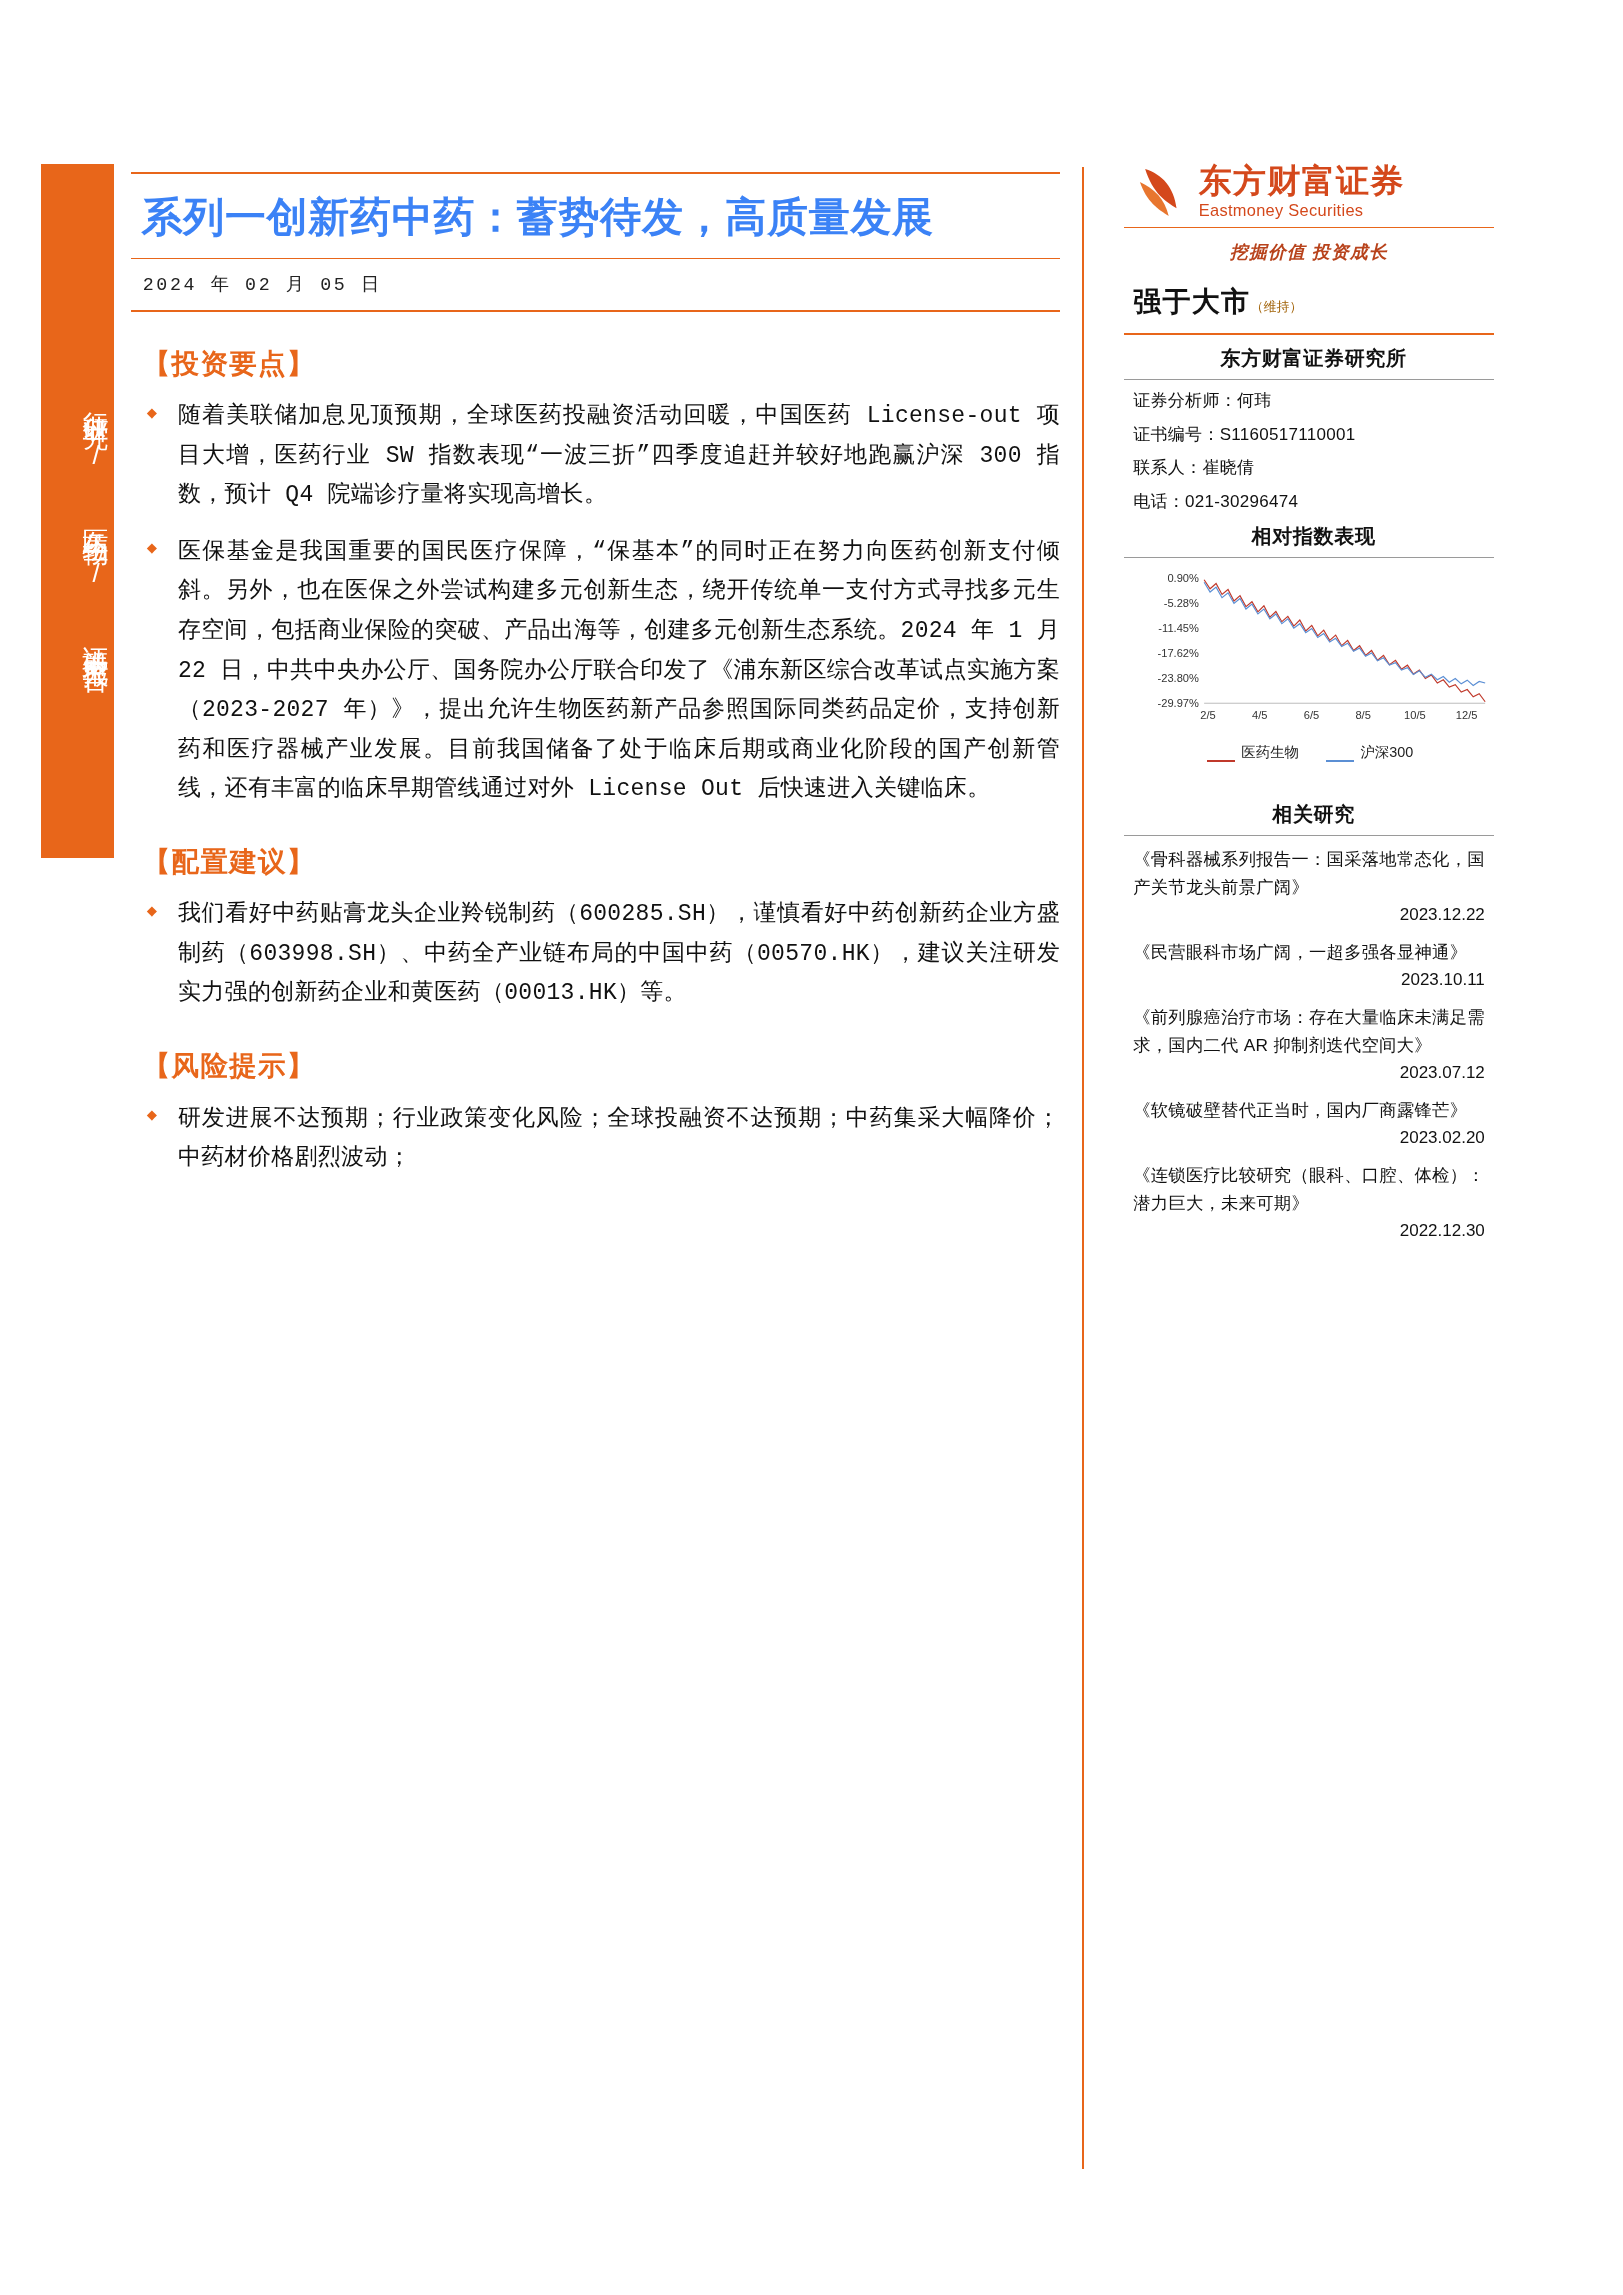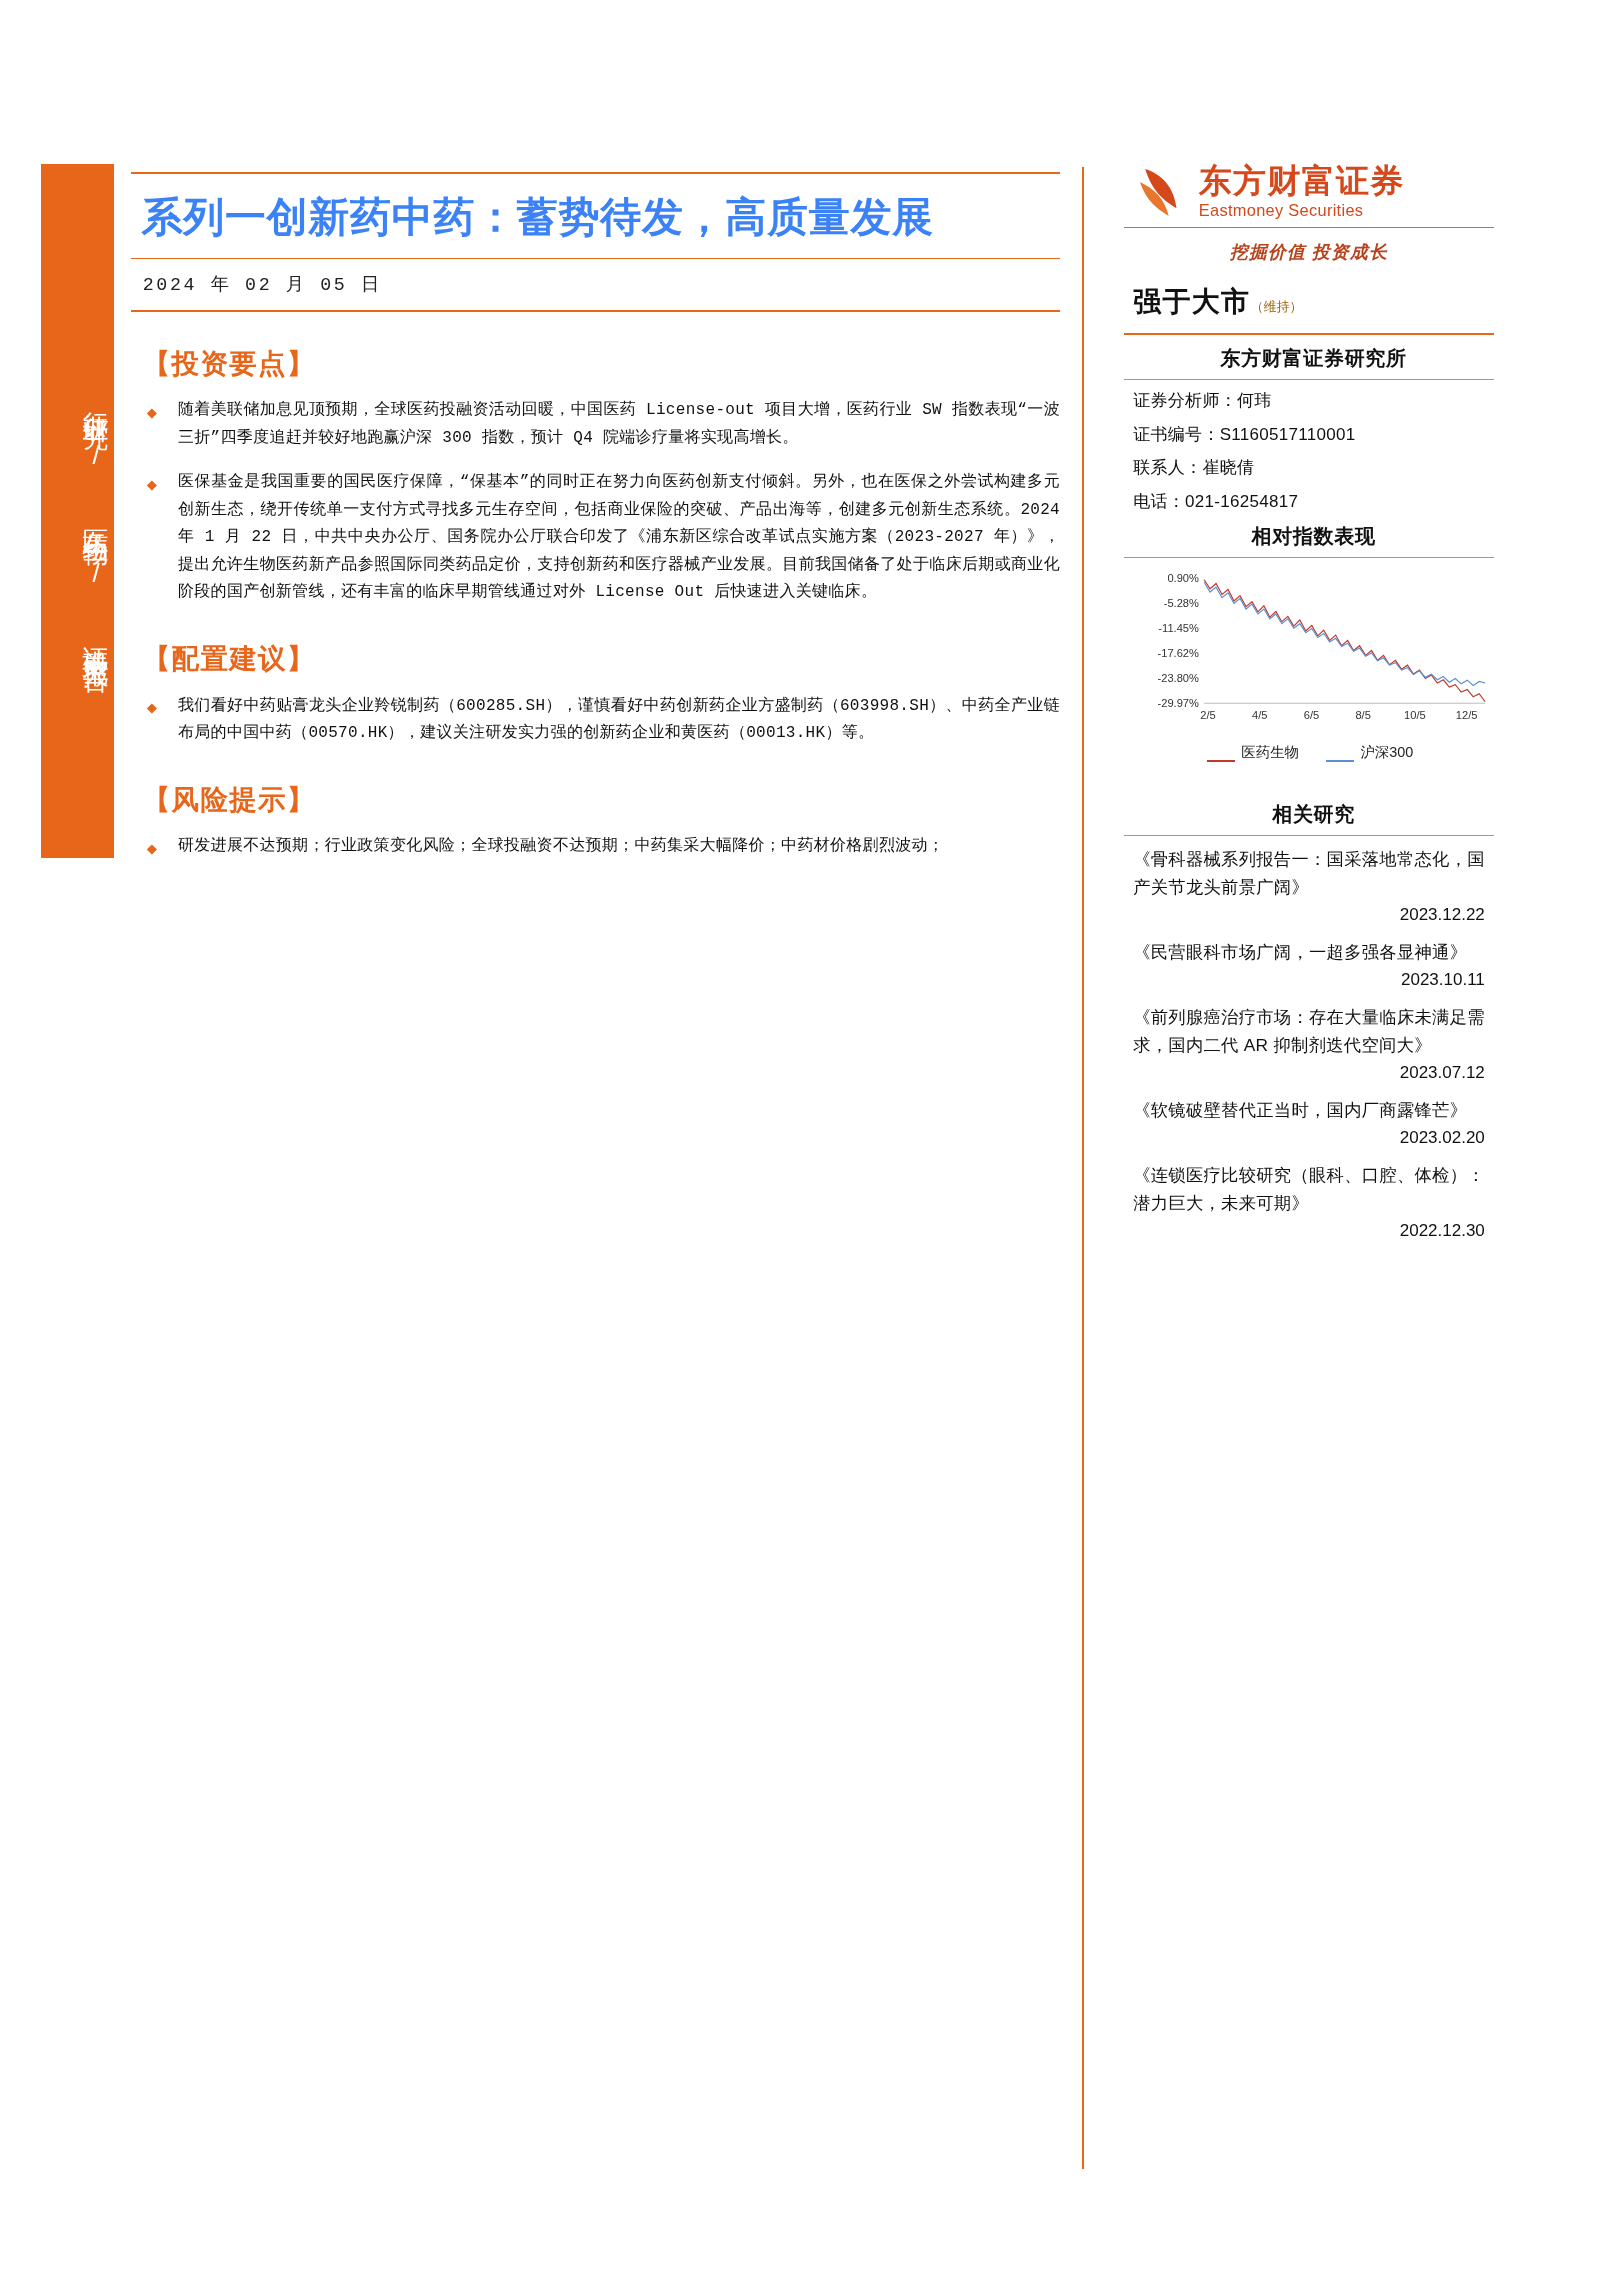--- a/index.html
+++ b/index.html
@@ -131,7 +131,7 @@
     position: relative;
     padding-left: 47px;
     margin-bottom: 17px;
-    font-size: 16px;
+    font-size: 23px;
     line-height: 1.72;
     text-align: justify;
     letter-spacing: 0.3px;

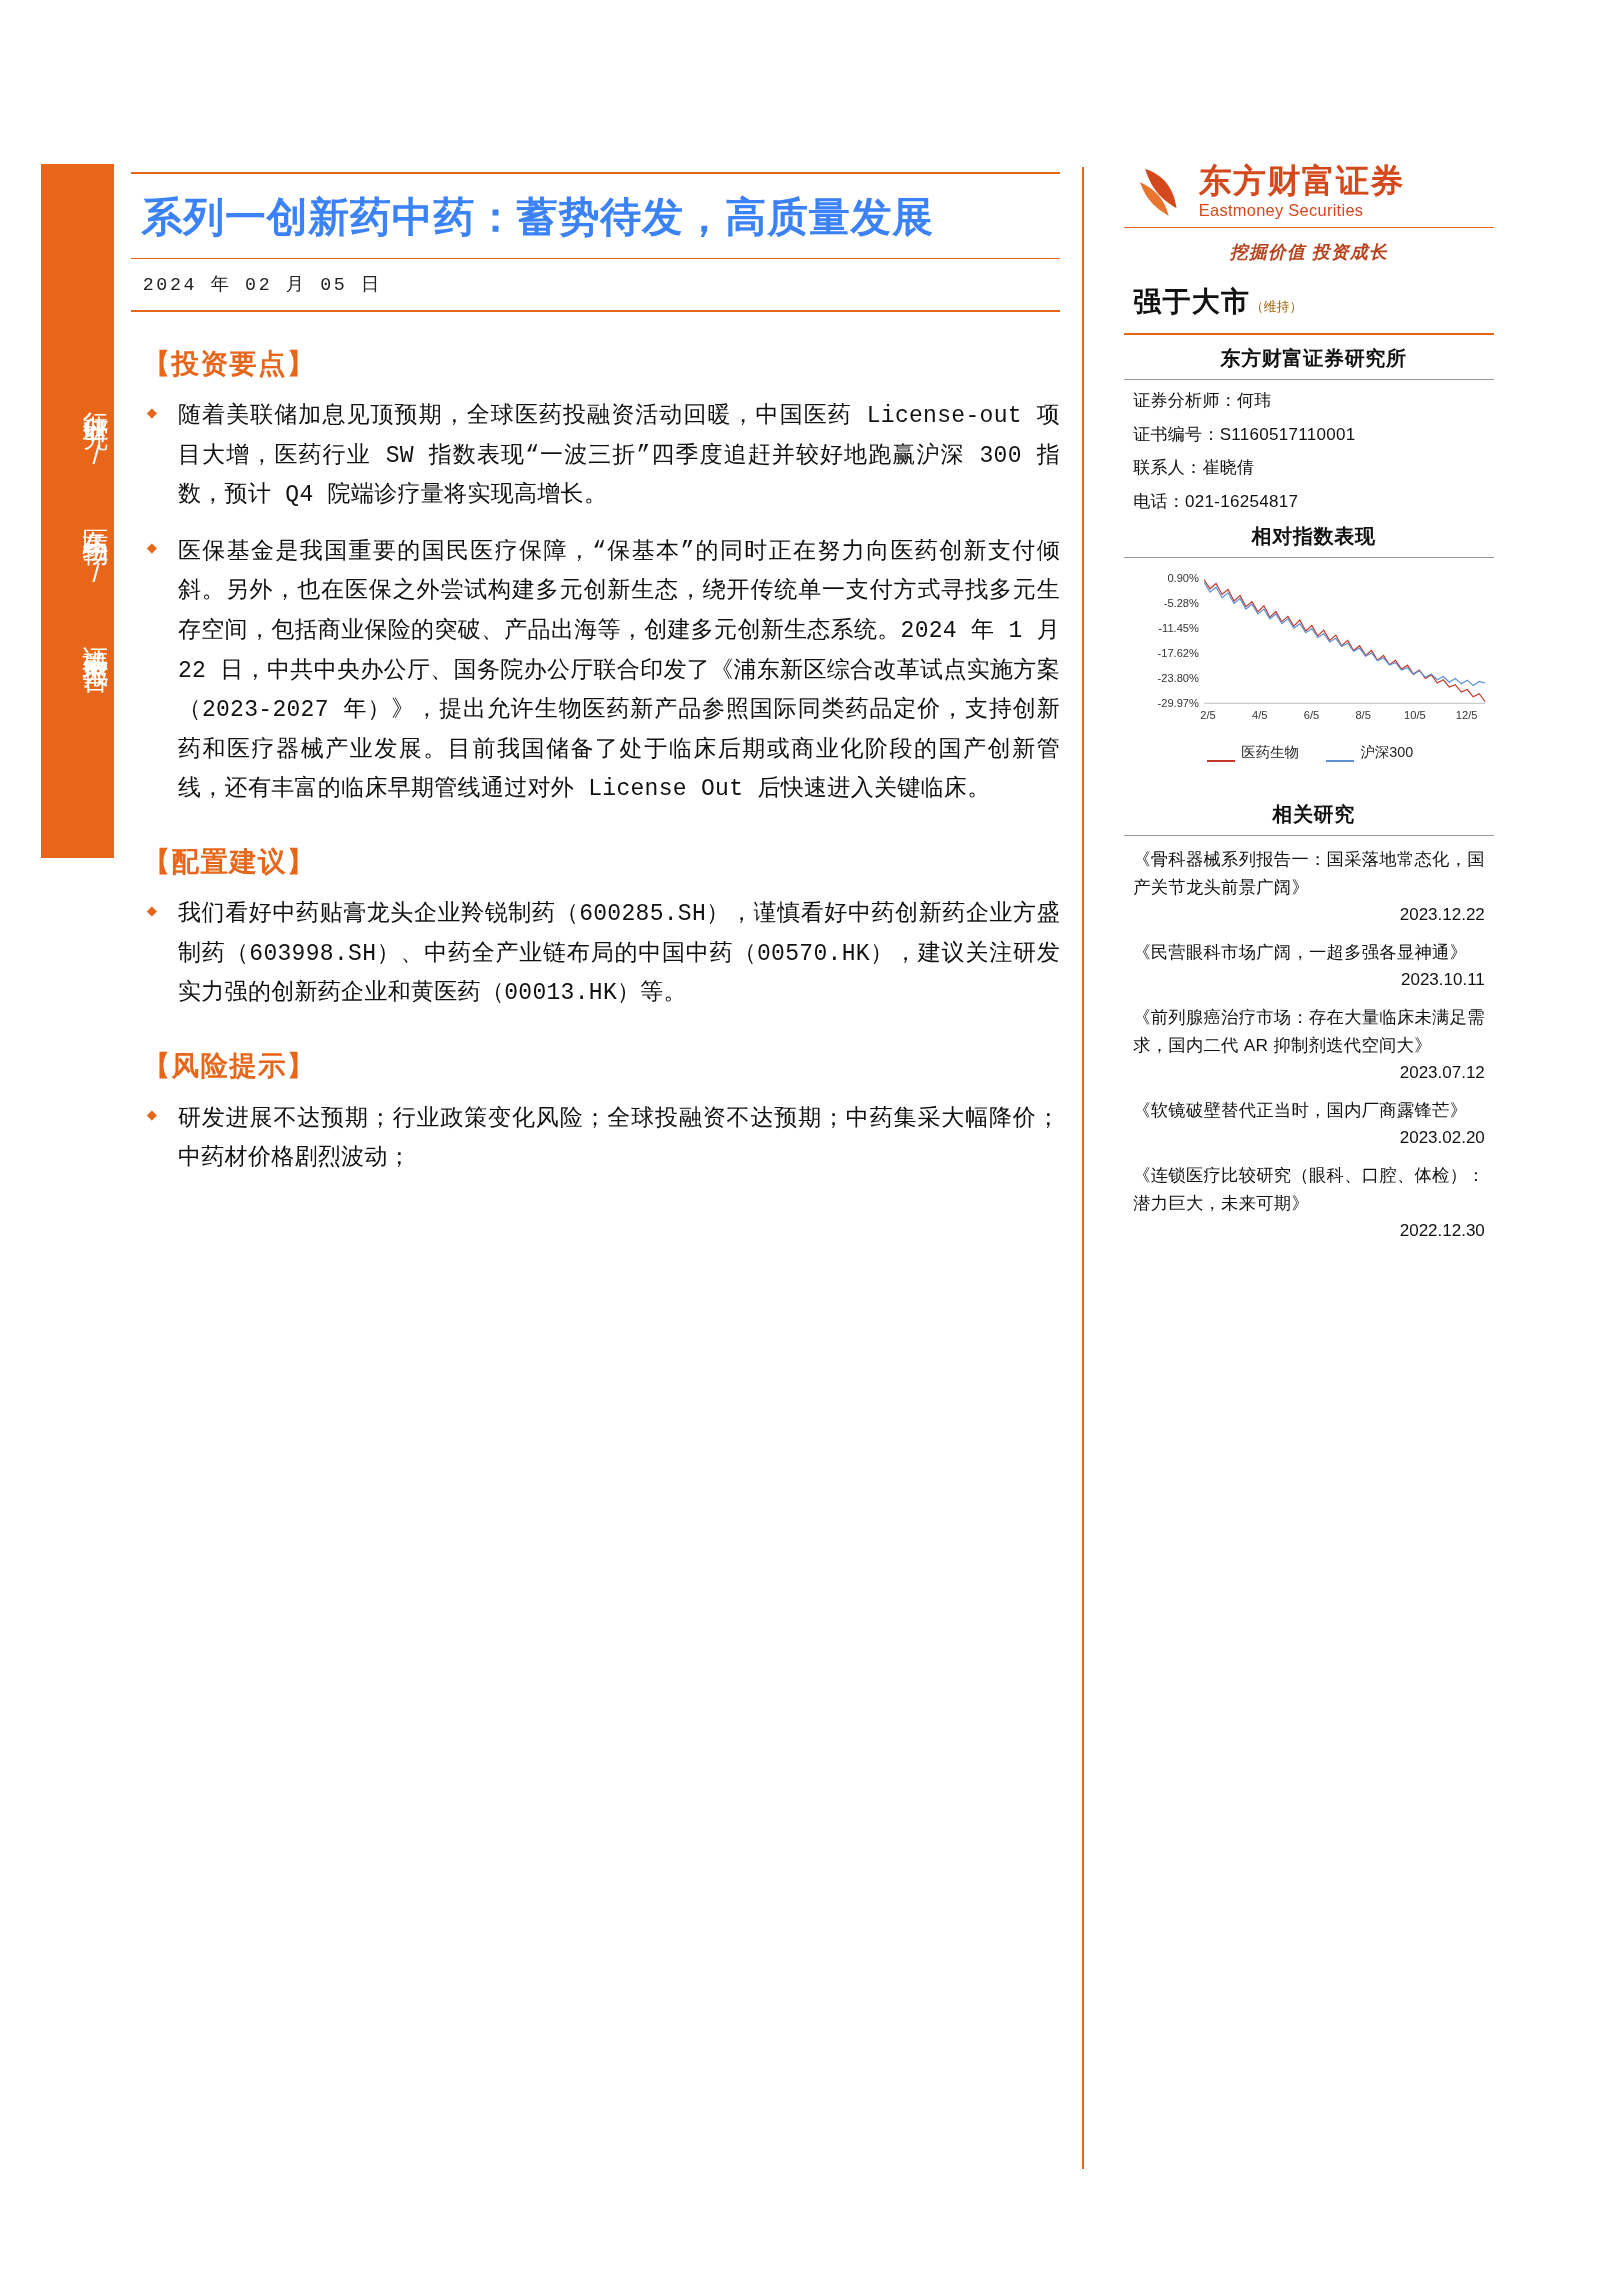--- a/index.html
+++ b/index.html
@@ -332,7 +332,7 @@
     <div class="meta-line">证券分析师：何玮</div>
     <div class="meta-line">证书编号：S1160517110001</div>
     <div class="meta-line">联系人：崔晓倩</div>
-    <div class="meta-line">电话：021-16254817</div>
+    <div class="meta-line">电话：021-30296474</div>
 
     <div class="r-head">相对指数表现</div>
     <div class="hr-grey"></div>

